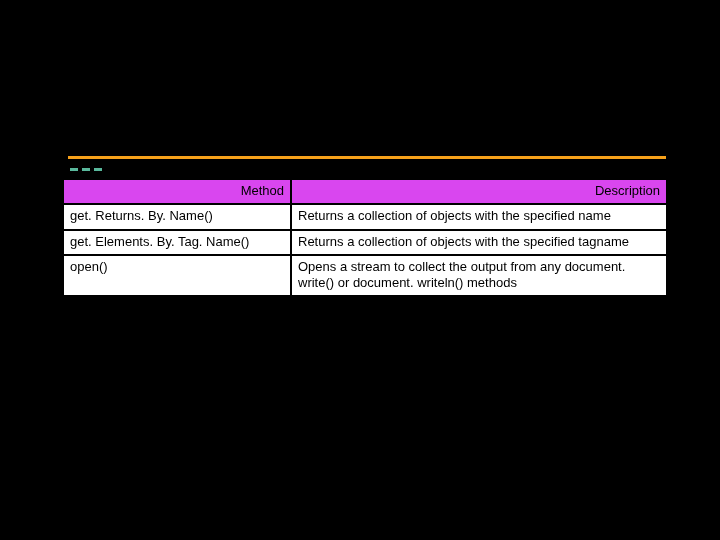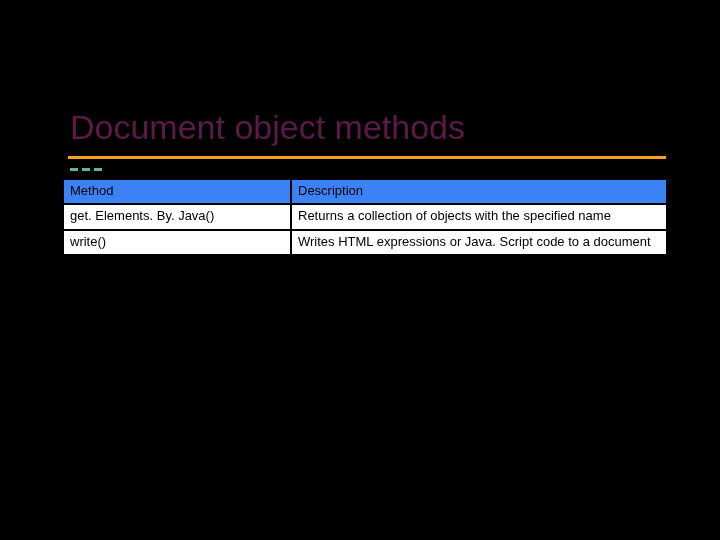--- a/index.html
+++ b/index.html
@@ -76,9 +76,6 @@
 
 <div class="slide">
 
-  <div class="title-area">
-    <span class="title">Document object methods</span>
-  </div>
   <div class="underline"></div>
   <div class="dash d1"></div>
   <div class="dash d2"></div>

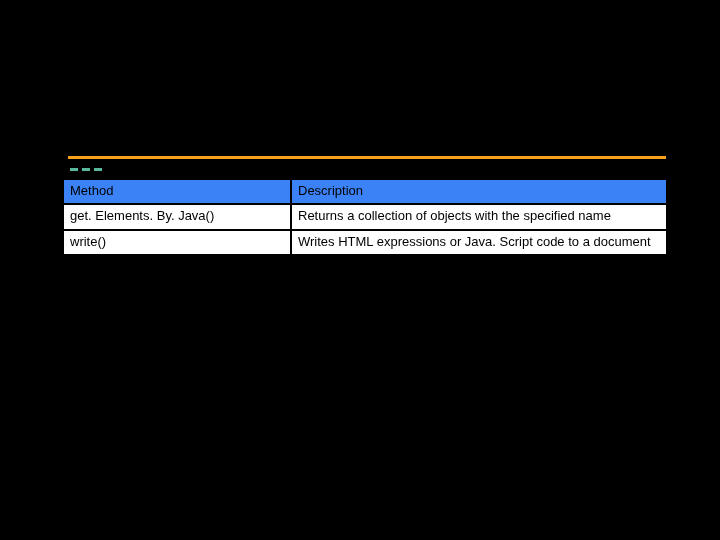--- a/index.html
+++ b/index.html
@@ -66,9 +66,10 @@
     line-height: 1.25;
   }
   .table th {
-    background: #3b82f6;
+    background: #d946ef;
     font-weight: normal;
     font-family: Verdana, Tahoma, Arial, sans-serif;
+    text-align: right;
   }
 </style>
 </head>

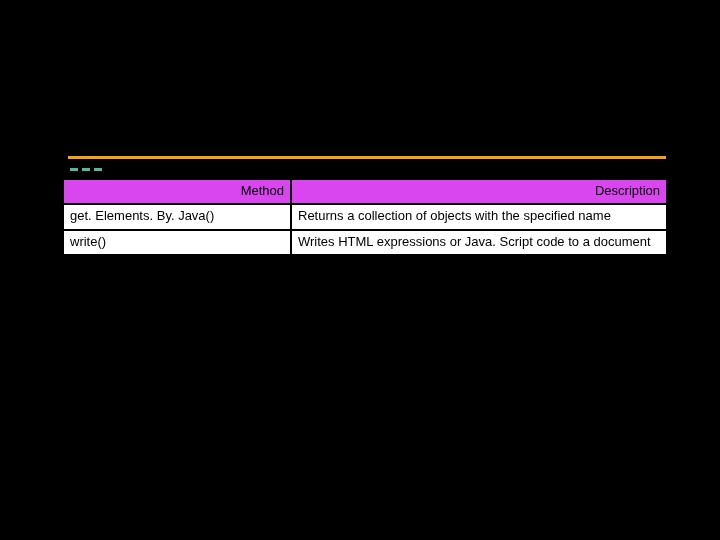--- a/index.html
+++ b/index.html
@@ -95,7 +95,7 @@
     </thead>
     <tbody>
       <tr>
-        <td>get. Elements. By. Java()</td>
+        <td>get. Returns. By. Name()</td>
         <td>Returns a collection of objects with the specified name</td>
       </tr>
       <tr>

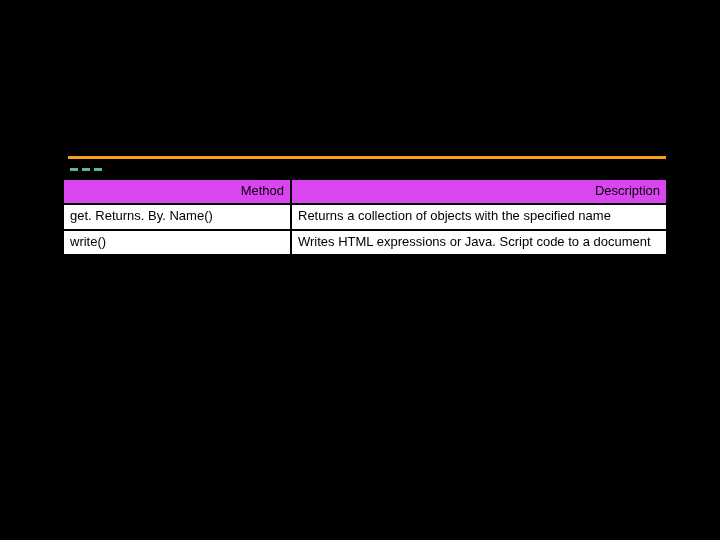--- a/index.html
+++ b/index.html
@@ -99,6 +99,10 @@
         <td>Returns a collection of objects with the specified name</td>
       </tr>
       <tr>
+        <td>get. Elements. By. Tag. Name()</td>
+        <td>Returns a collection of objects with the specified tagname</td>
+      </tr>
+      <tr>
         <td>write()</td>
         <td>Writes HTML expressions or Java. Script code to a document</td>
       </tr>

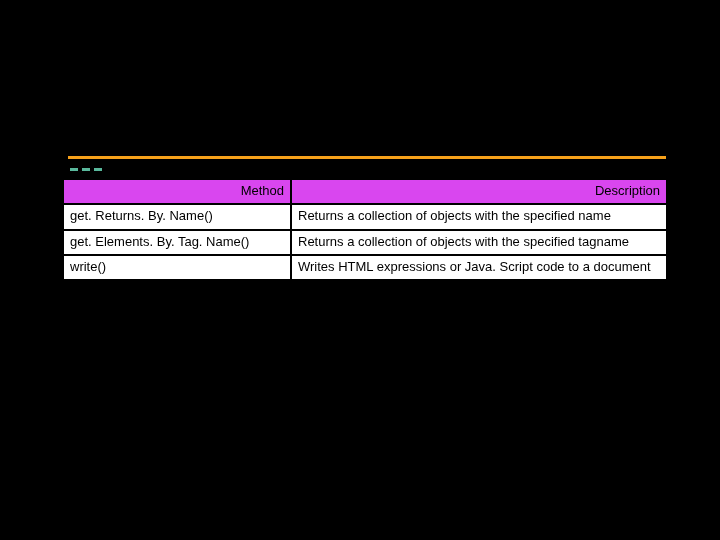--- a/index.html
+++ b/index.html
@@ -103,6 +103,10 @@
         <td>Returns a collection of objects with the specified tagname</td>
       </tr>
       <tr>
+        <td>open()</td>
+        <td>Opens a stream to collect the output from any document. write() or document. writeln() methods</td>
+      </tr>
+      <tr>
         <td>write()</td>
         <td>Writes HTML expressions or Java. Script code to a document</td>
       </tr>

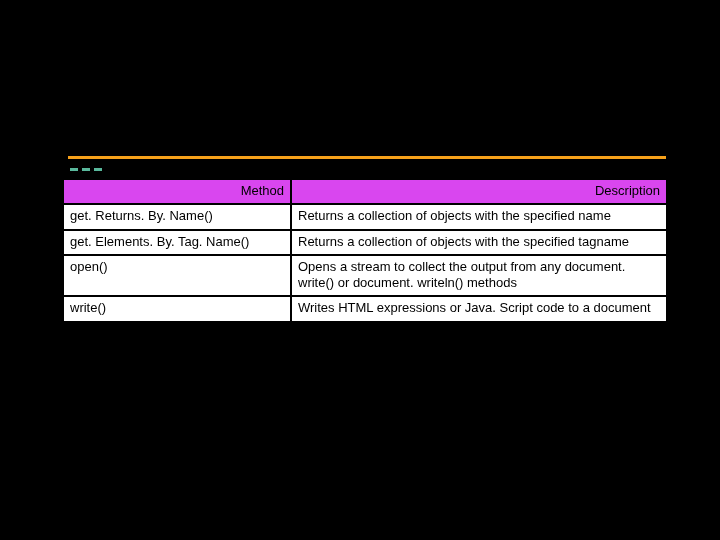--- a/index.html
+++ b/index.html
@@ -106,10 +106,6 @@
         <td>open()</td>
         <td>Opens a stream to collect the output from any document. write() or document. writeln() methods</td>
       </tr>
-      <tr>
-        <td>write()</td>
-        <td>Writes HTML expressions or Java. Script code to a document</td>
-      </tr>
     </tbody>
   </table>
 

